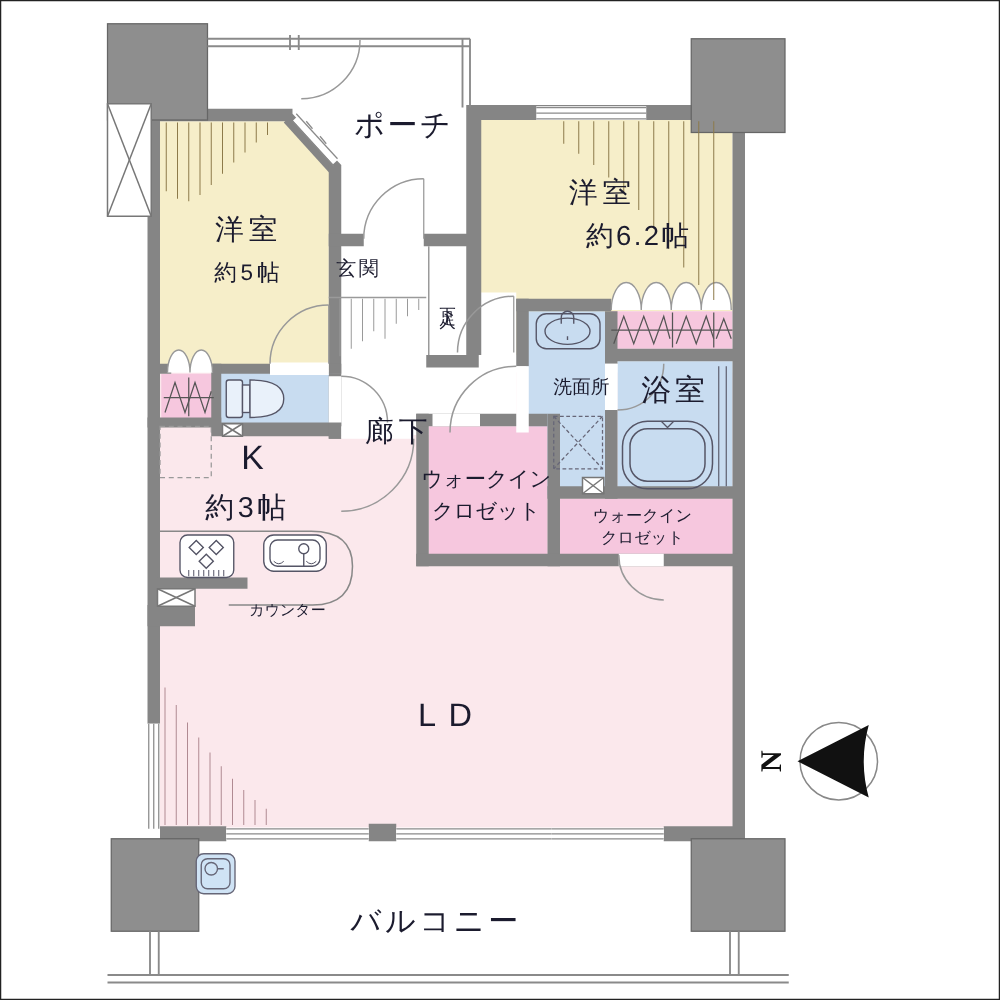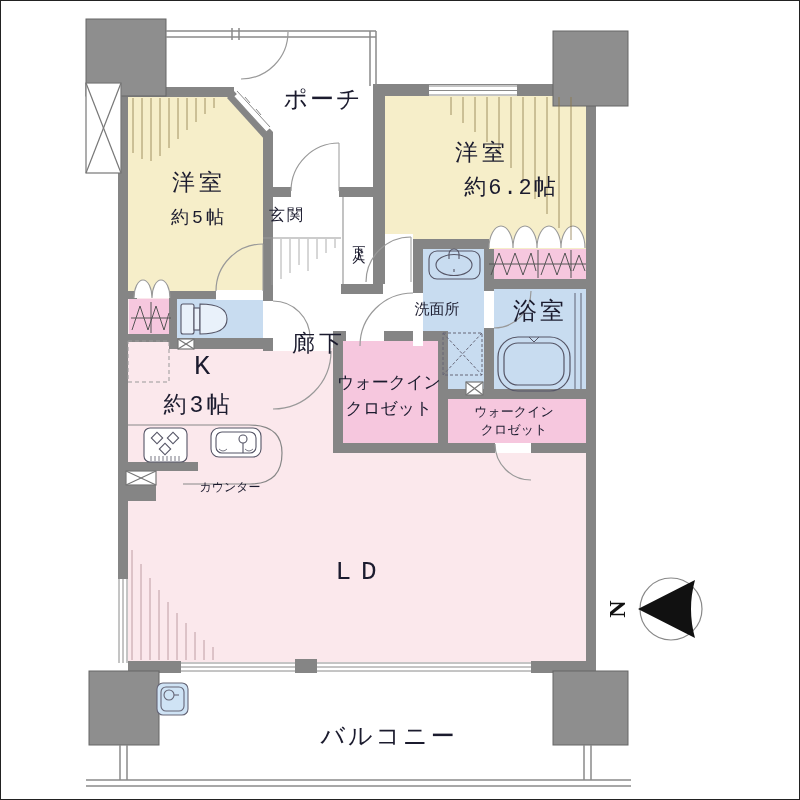--- a/index.html
+++ b/index.html
@@ -12,7 +12,7 @@
   .lbl{
     position:absolute;transform:translate(-50%,-50%);
     color:#1b1b2e;white-space:nowrap;line-height:1;
-    font-family:Liberation Mono, monospace;
+    font-family:Liberation Sans, sans-serif;
   }
   .vert{writing-mode:vertical-rl;transform:translate(-50%,-50%);letter-spacing:2px;}
 </style>

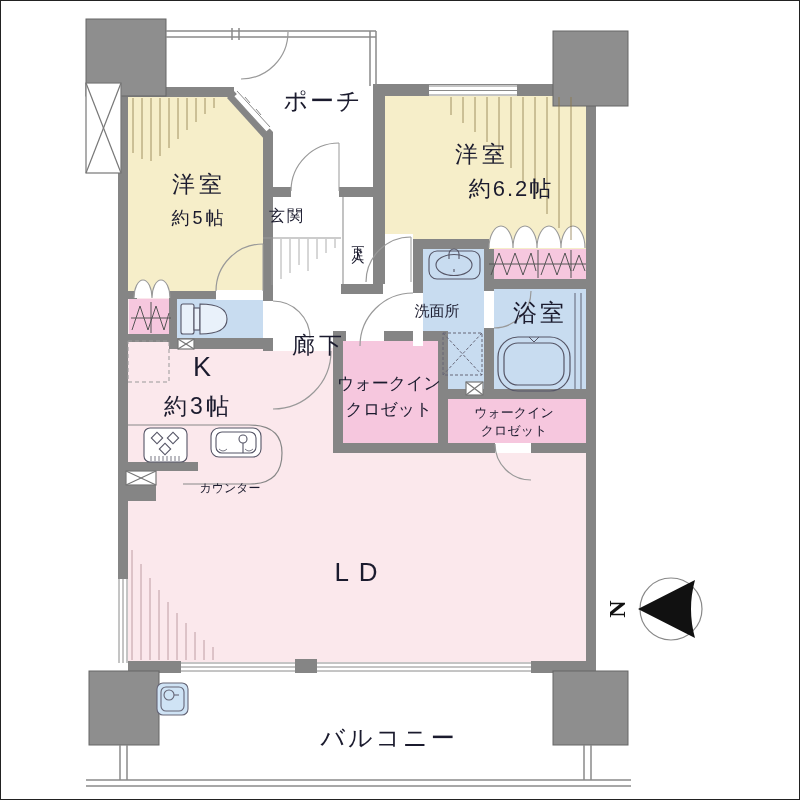--- a/index.html
+++ b/index.html
@@ -343,7 +343,7 @@
 <div class="lbl vert" style="left:357px;top:238px;font-size:13px;">下足入</div>
 
 <div class="lbl" style="left:318px;top:311px;font-size:23px;letter-spacing:4px;margin-top:33px;">廊下</div>
-<div class="lbl" style="left:436px;top:309px;font-size:15px;">洗面所</div>
+<div class="lbl" style="left:464px;top:309px;font-size:15px;">洗面所</div>
 <div class="lbl" style="left:539px;top:312px;font-size:24px;letter-spacing:3px;">浴室</div>
 
 <div class="lbl" style="left:388px;top:382px;font-size:17px;">ウォークイン</div>

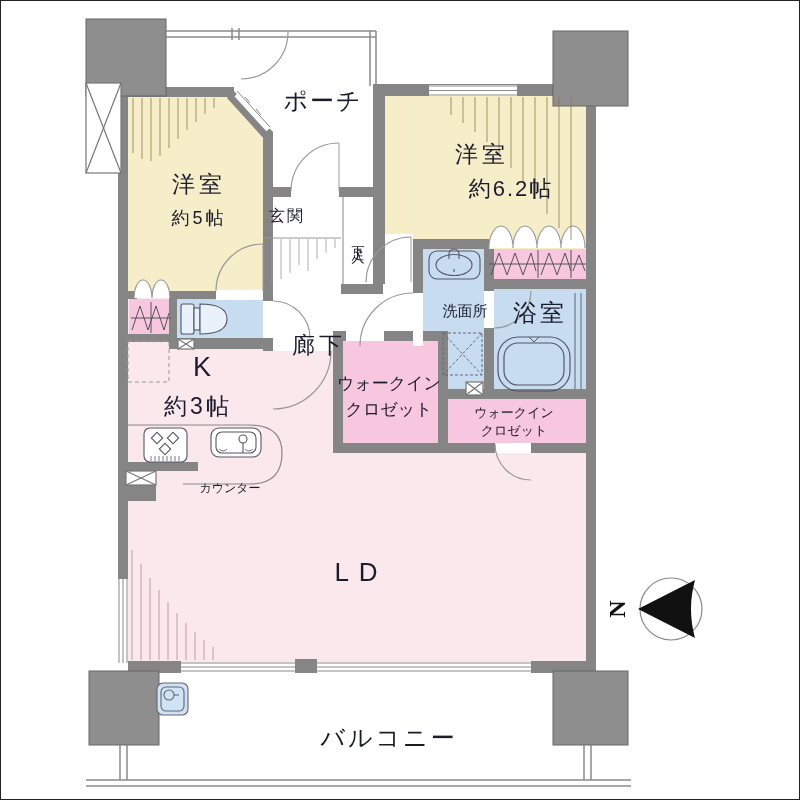--- a/index.html
+++ b/index.html
@@ -358,7 +358,7 @@
 
 <div class="lbl" style="left:360px;top:571px;font-size:26px;letter-spacing:10px;">LD</div>
 
-<div class="lbl" style="left:348px;top:737px;font-size:24px;letter-spacing:3px;margin-left:40px;">バルコニー</div>
+<div class="lbl" style="left:348px;top:737px;font-size:24px;letter-spacing:3px;">バルコニー</div>
 
 </div>
 

